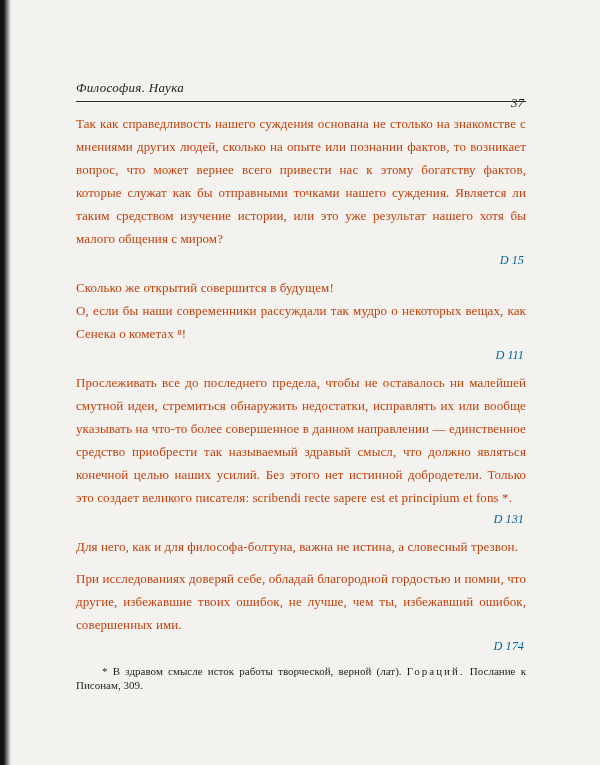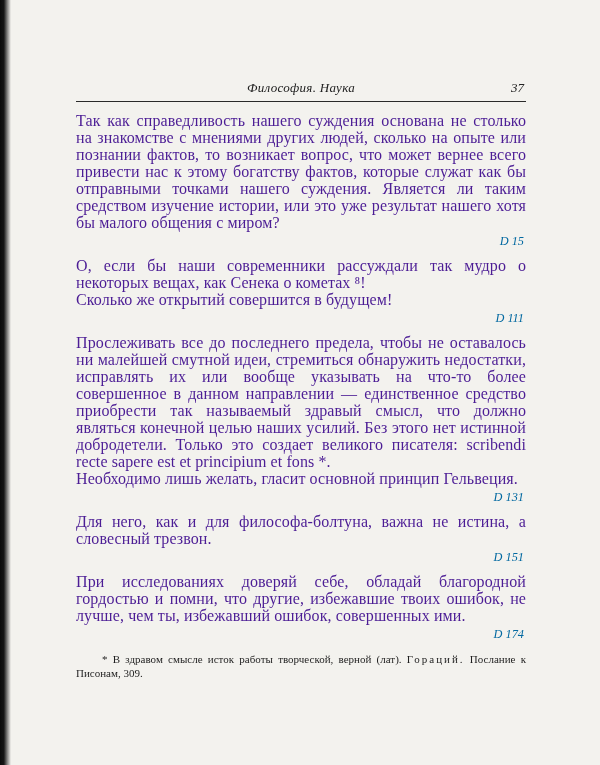--- a/index.html
+++ b/index.html
@@ -37,7 +37,7 @@
     font-size: 13px;
     color: #222;
   }
-  .head-title { position: absolute; left: 0; right: 0; text-align: center; letter-spacing: 0.3px; }
+  .head-title { position: absolute; left: 0; right: 0; letter-spacing: 0.3px; }
   .head-page  { position: absolute; right: 2px; top: 0; }
   .head-rule  { margin-top: 5px; border-top: 1.7px solid #2a2a2a; }
 

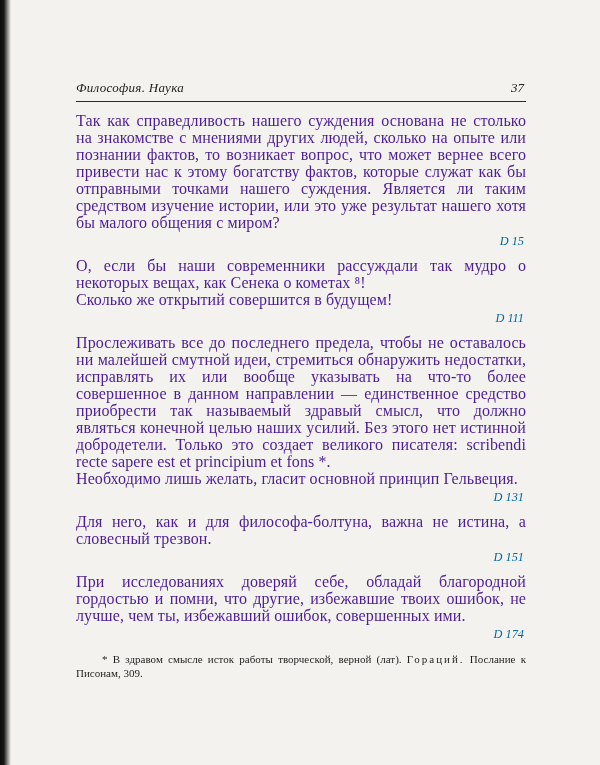--- a/index.html
+++ b/index.html
@@ -38,7 +38,7 @@
     color: #222;
   }
   .head-title { position: absolute; left: 0; right: 0; letter-spacing: 0.3px; }
-  .head-page  { position: absolute; right: 2px; top: 0; }
+  .head-page  { position: absolute; right: 2px; top: 15px; }
   .head-rule  { margin-top: 5px; border-top: 1.7px solid #2a2a2a; }
 
   .body-text {

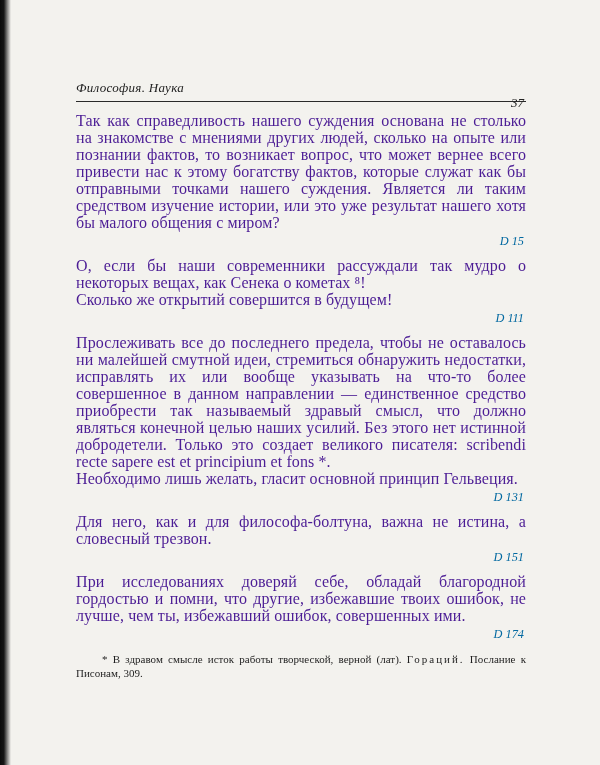--- a/index.html
+++ b/index.html
@@ -48,10 +48,10 @@
   }
   .quote { margin-bottom: 9px; }
   .quote p {
-    font-size: 16px;
-    line-height: 17px;
+    font-size: 13px;
+    line-height: 23px;
     text-align: justify;
-    color: #4c1d95;
+    color: #c2410c;
     letter-spacing: 0.1px;
   }
   .ref {

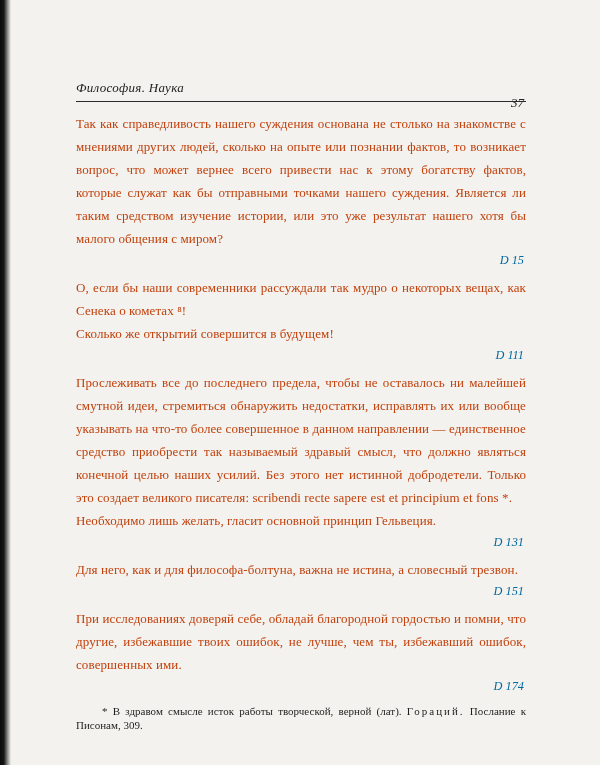--- a/index.html
+++ b/index.html
@@ -99,8 +99,8 @@
 
 
     <section class="quote">
+      <p>Сколько же открытий совершится в будущем!</p>
       <p>О, если бы наши современники рассуждали так мудро о некоторых вещах, как Сенека о кометах ⁸!</p>
-      <p>Сколько же открытий совершится в будущем!</p>
       <div class="ref">D 111</div>
     </section>
 

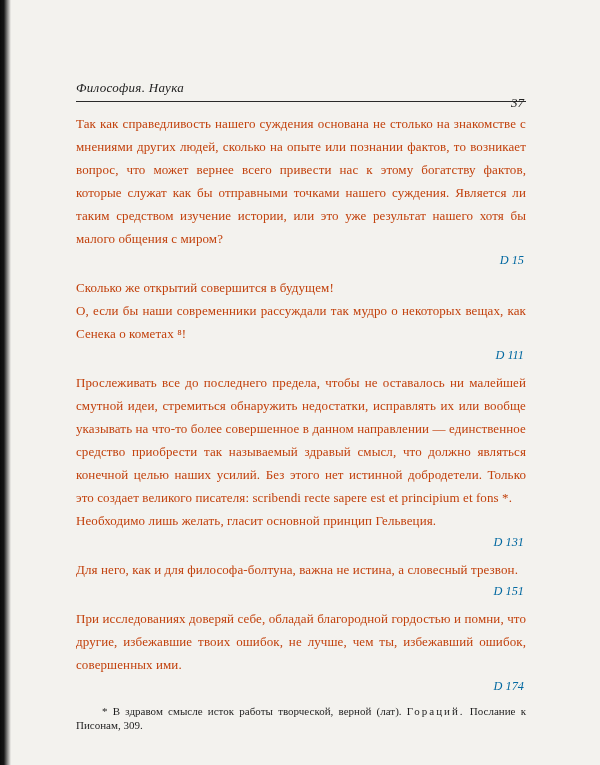--- a/index.html
+++ b/index.html
@@ -106,7 +106,6 @@
 
     <section class="quote">
       <p>Прослеживать все до последнего предела, чтобы не оставалось ни малейшей смутной идеи, стремиться обнаружить недостатки, исправлять их или вообще указывать на что-то более совершенное в данном направлении — единственное средство приобрести так называемый здравый смысл, что должно являться конечной целью наших усилий. Без этого нет истинной добродетели. Только это создает великого писателя: scribendi recte sapere est et principium et fons *.</p>
-      <p>Необходимо лишь желать, гласит основной принцип Гельвеция.</p>
       <div class="ref">D 131</div>
     </section>
 

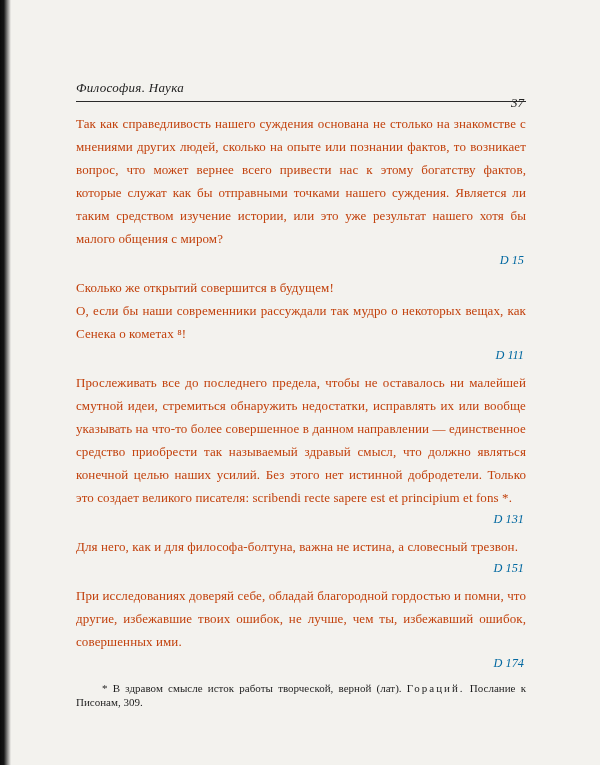--- a/index.html
+++ b/index.html
@@ -111,7 +111,6 @@
 
     <section class="quote">
       <p>Для него, как и для философа-болтуна, важна не истина, а словесный трезвон.</p>
-      <div class="ref">D 151</div>
     </section>
 
     <section class="quote">

